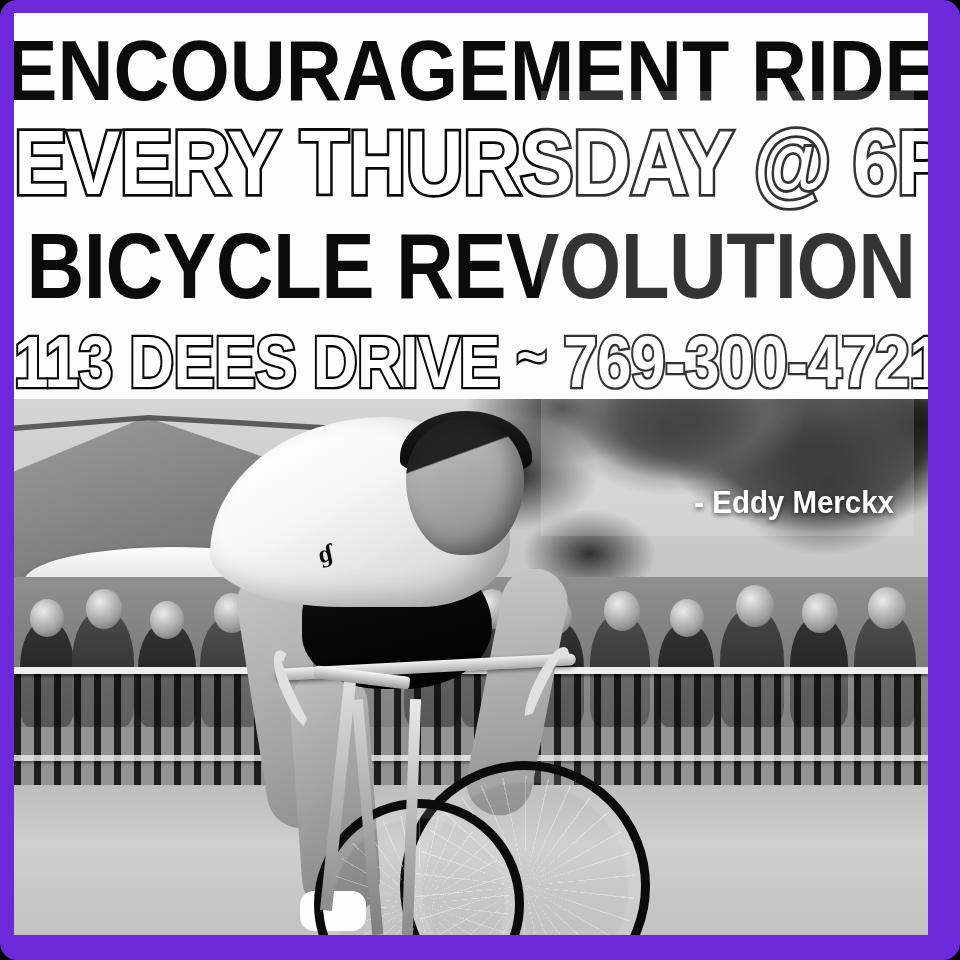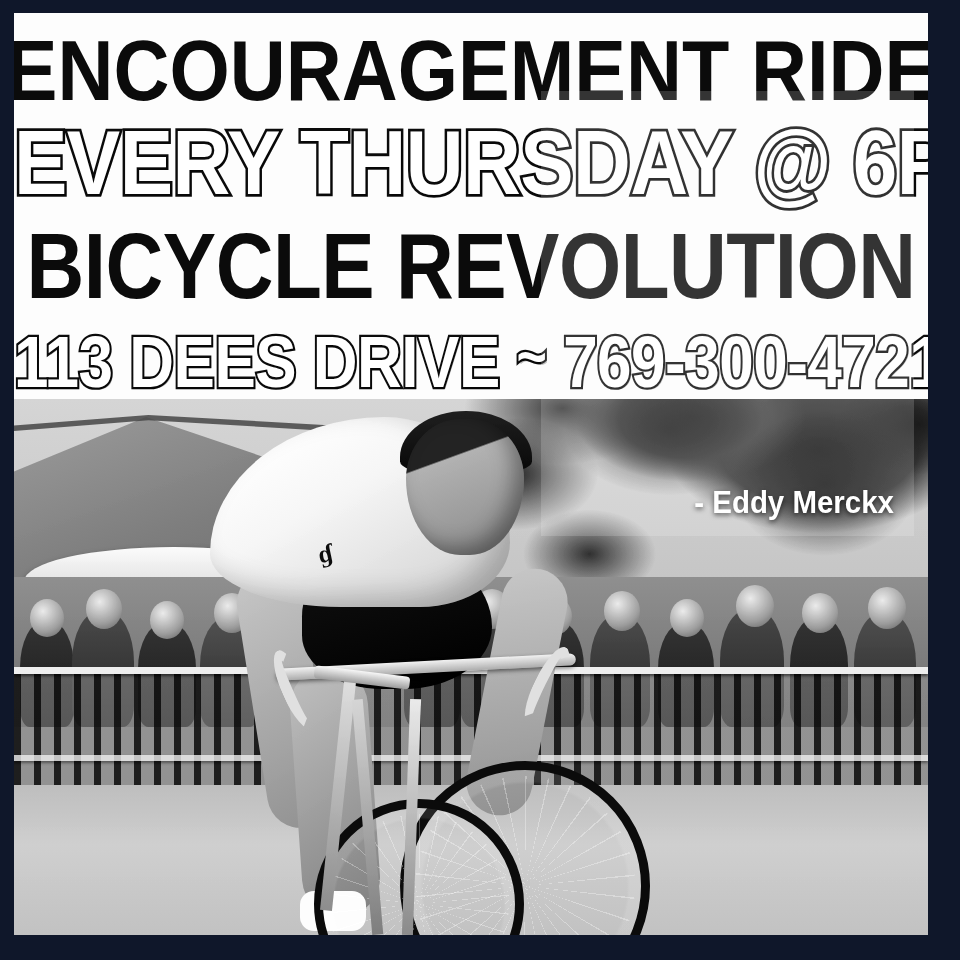--- a/index.html
+++ b/index.html
@@ -285,7 +285,7 @@
 </head>
 <body>
 
-<div id="poster" style="background: #0f172a;">
+<div id="poster" style="background: #6d28d9; border-radius: 17px;">
 
   <div id="text-panel" style="background: rgb(253, 253, 253);">
 

